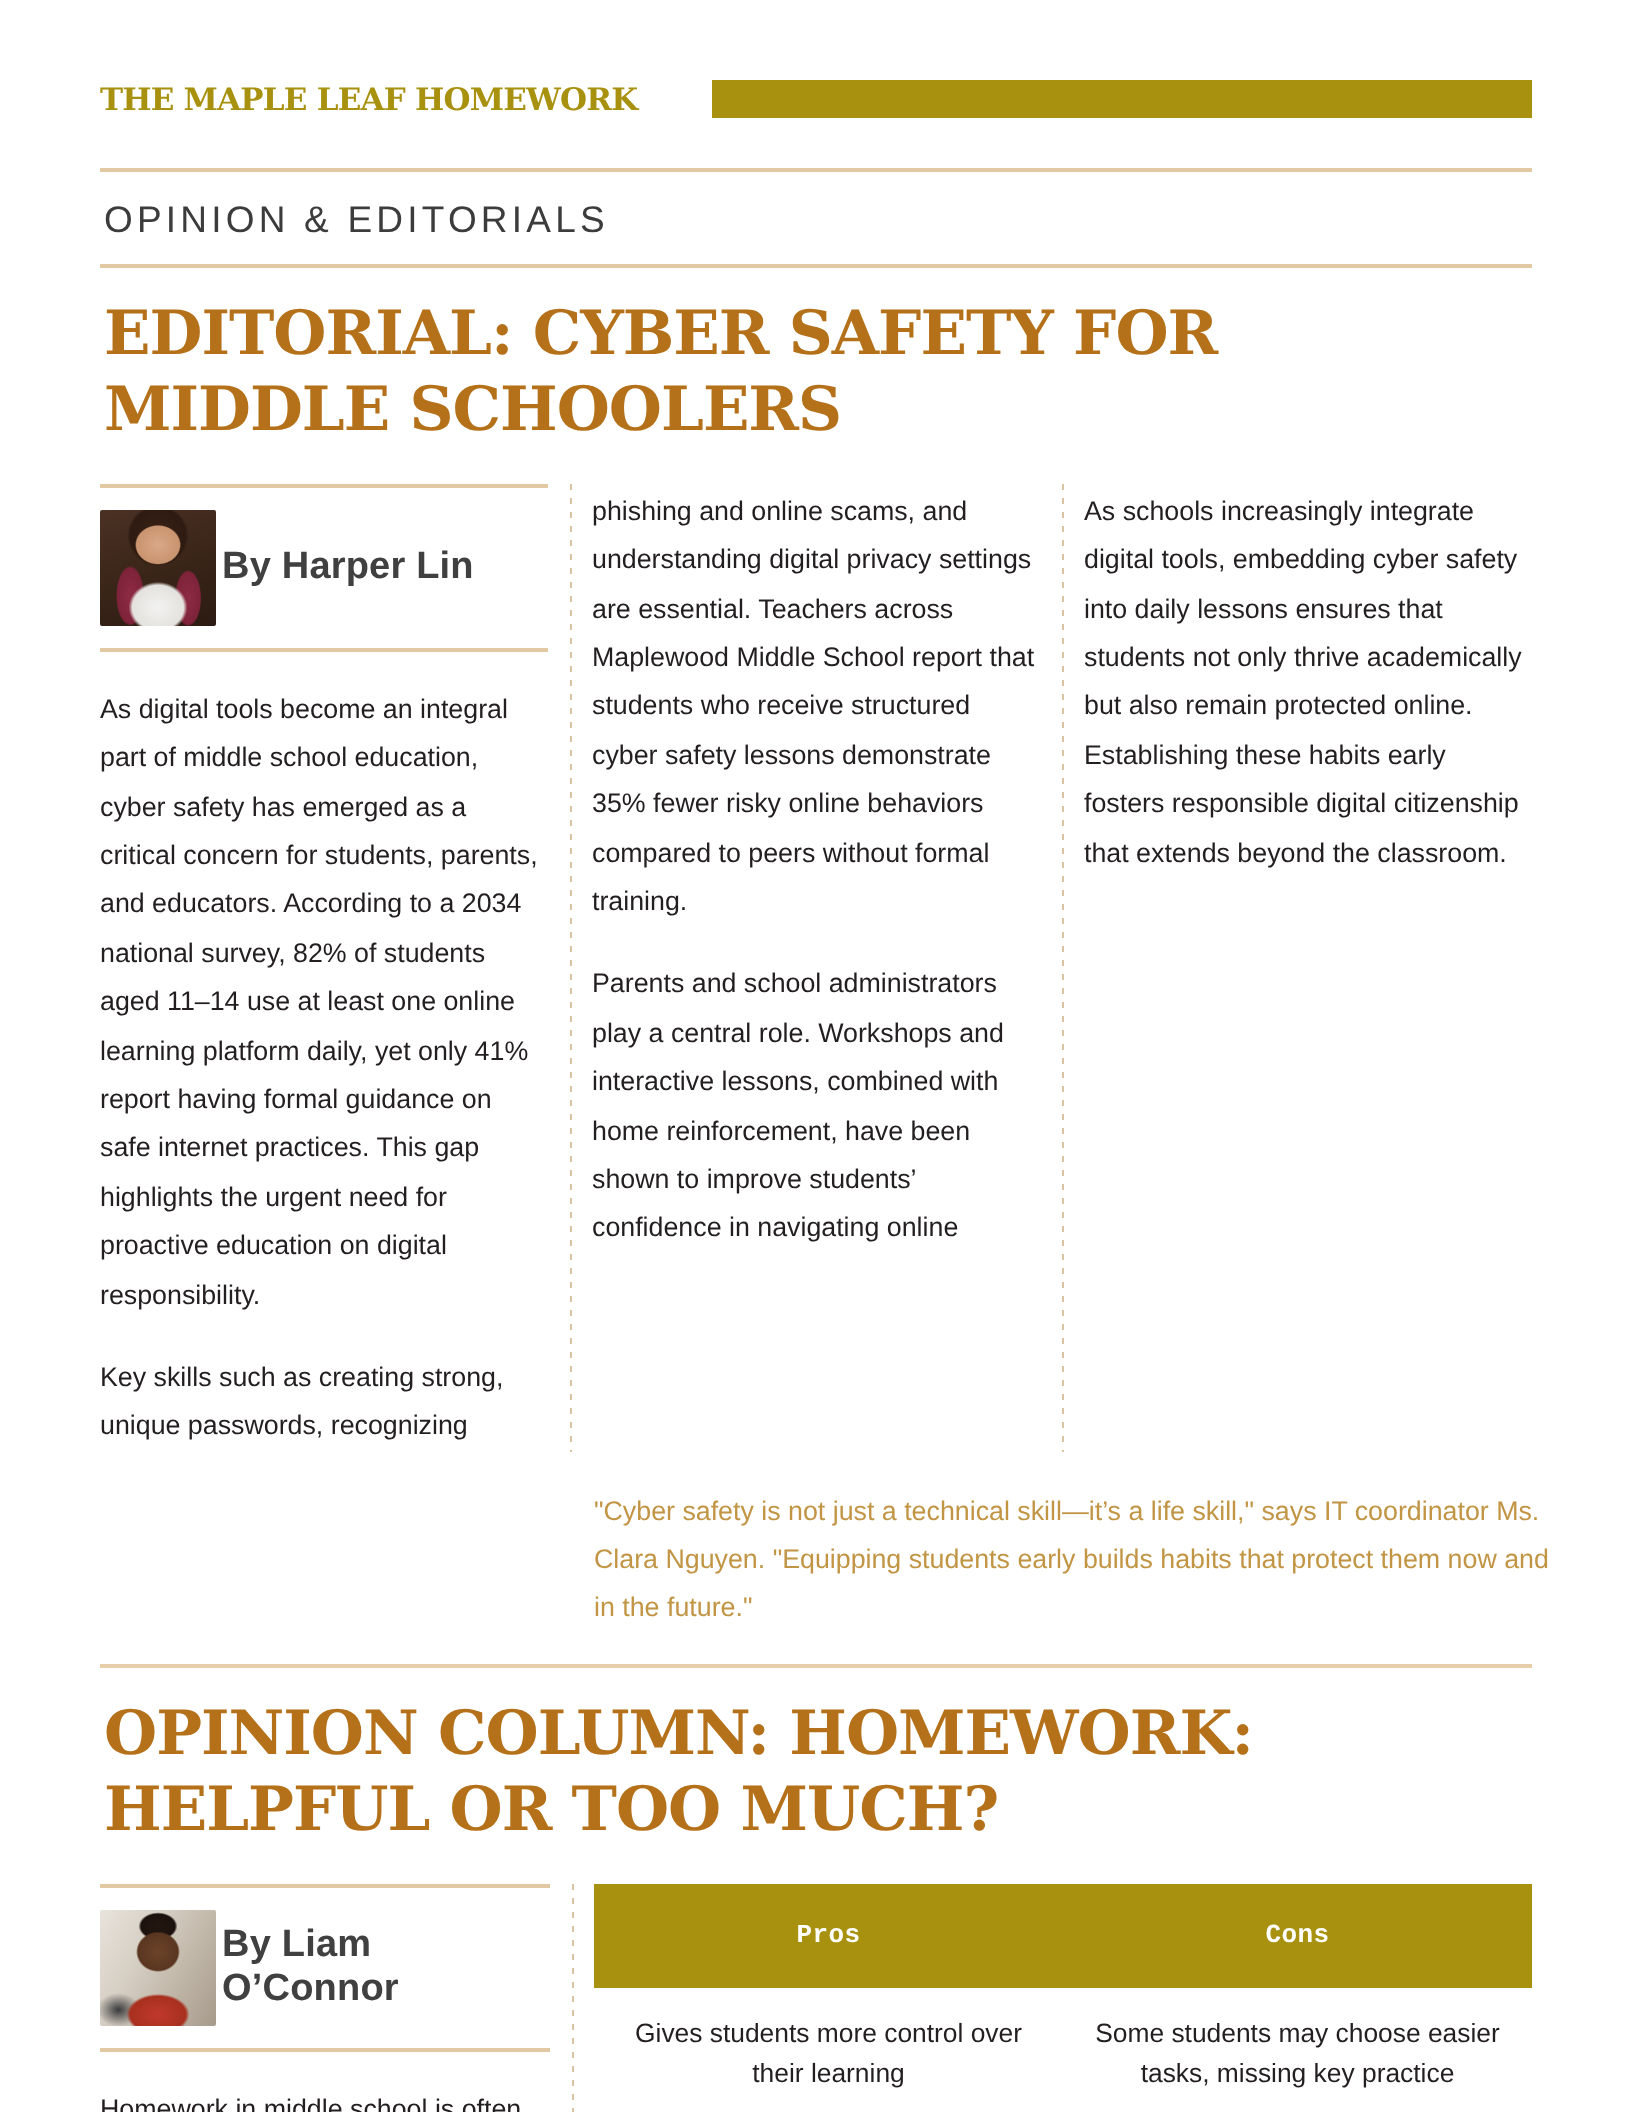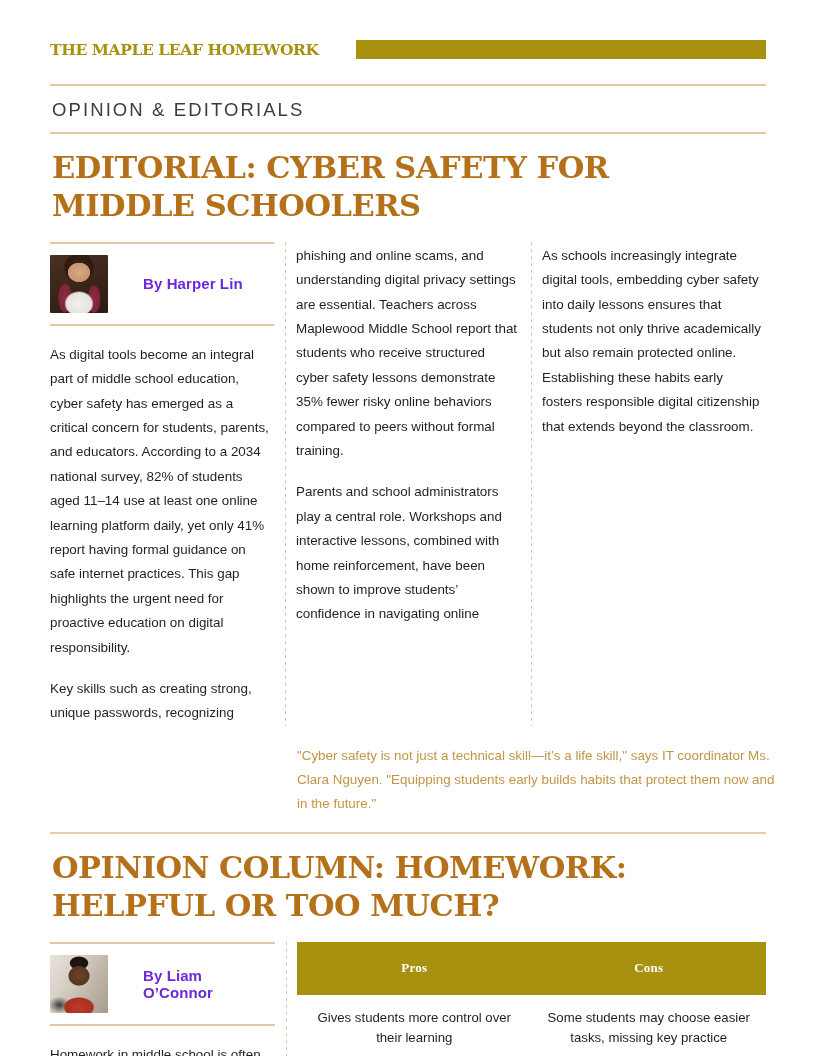--- a/index.html
+++ b/index.html
@@ -118,9 +118,9 @@
   .byline-name {
     font-family: "Liberation Sans", sans-serif;
     font-weight: bold;
-    font-size: 15px;
-    color: #6d28d9;
-    margin-left: 35px;
+    font-size: 19px;
+    color: #404040;
+    margin-left: 3px;
     letter-spacing: 0.1px;
   }
 

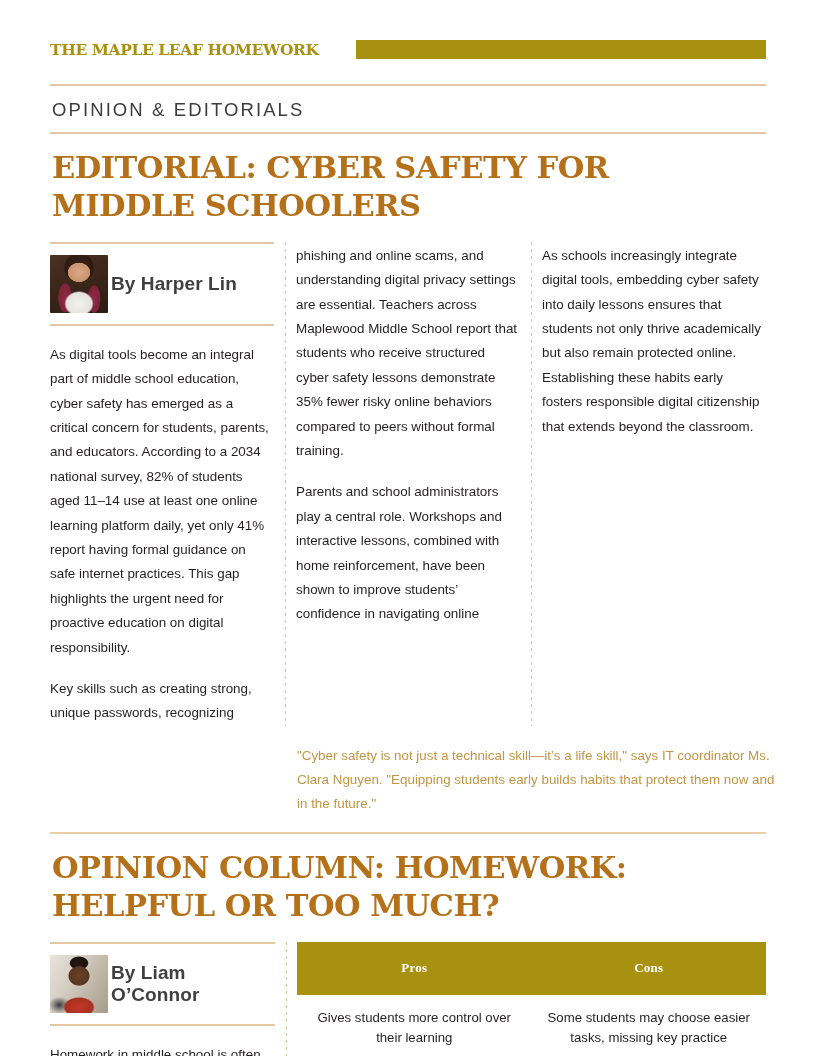--- a/index.html
+++ b/index.html
@@ -188,7 +188,7 @@
   .procon-table th {
     background: #a8910f;
     color: #ffffff;
-    font-family: Liberation Serif, serif;
+    font-family: Liberation Mono, monospace;
     font-weight: bold;
     font-size: 13px;
     text-align: center;

